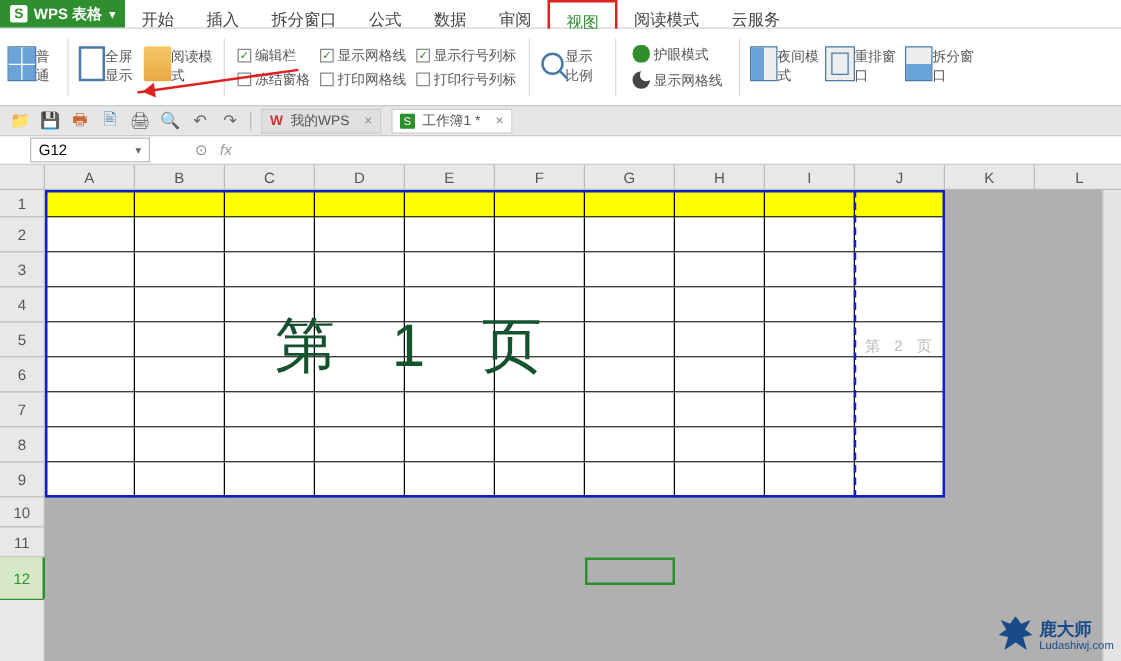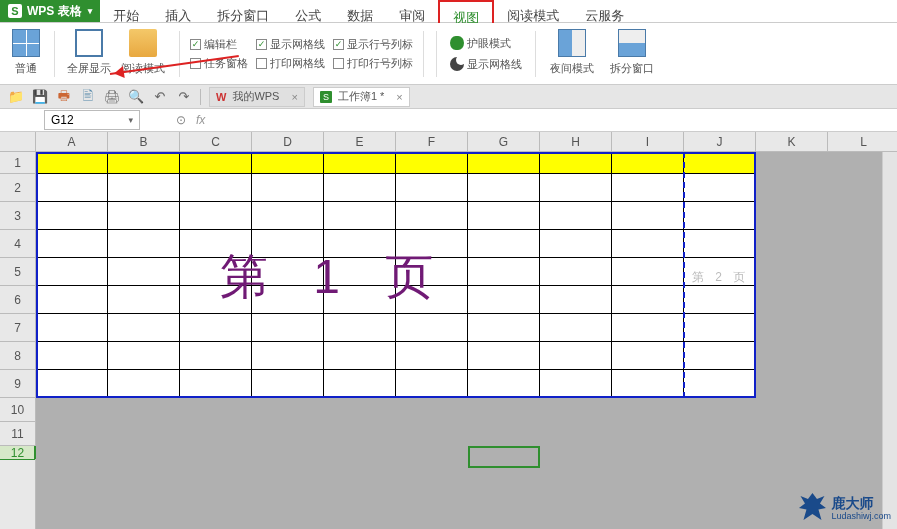--- a/index.html
+++ b/index.html
@@ -17,7 +17,7 @@
   
   .ribbon { height: 62px; background: #fff; display: flex; align-items: center; padding: 2px 6px; gap: 4px; border-bottom: 1px solid #ccc; position: relative; }
   .rgroup { display: flex; align-items: center; height: 100%; }
-  .rbtn-big { width: 40px; display: flex; flex-direction: column; align-items: center; justify-content: flex-end; font-size: 11px; color: #555; padding-bottom: 2px; cursor: pointer; }
+  .rbtn-big { width: 40px; display: flex; flex-direction: row; align-items: center; justify-content: flex-end; font-size: 11px; color: #555; padding-bottom: 2px; cursor: pointer; }
   .rbtn-big .ico { width: 28px; height: 28px; margin-bottom: 4px; display: flex; align-items: center; justify-content: center; }
   .rbtn-big.hl { background: #e8f4e0; border: 2px solid #d22; }
   .rsep { width: 1px; height: 46px; background: #ddd; margin: 0 4px; }

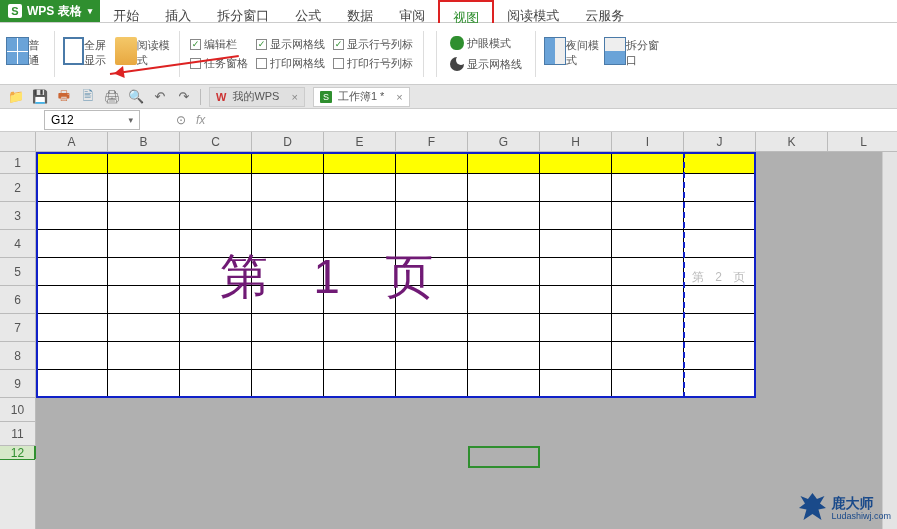--- a/index.html
+++ b/index.html
@@ -170,6 +170,12 @@
   </div>
   <div class="rsep"></div>
 
+  <div class="rbtn-big" style="width:52px">
+    <div class="ico">
+        <div class="ico-mag"></div>
+      </div>
+    <span>显示比例</span>
+  </div>
   <div class="rsep"></div>
 
   <div class="rcol">

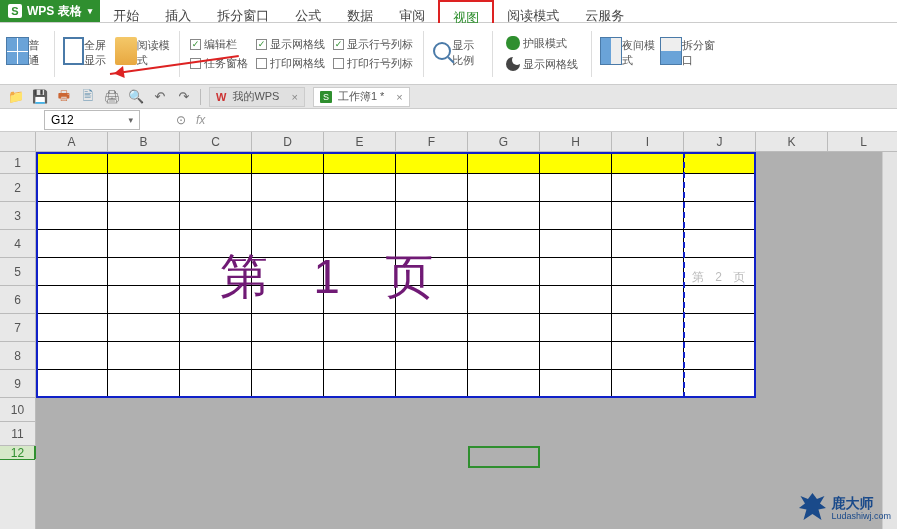--- a/index.html
+++ b/index.html
@@ -193,6 +193,10 @@
   <div class="rbtn-big" style="width:56px">
     <div class="ico ico-freeze"></div>
     <span>夜间模式</span>
+  </div>
+  <div class="rbtn-big" style="width:60px">
+    <div class="ico ico-rearr"></div>
+    <span>重排窗口</span>
   </div>
   <div class="rbtn-big" style="width:56px">
     <div class="ico ico-split"></div>

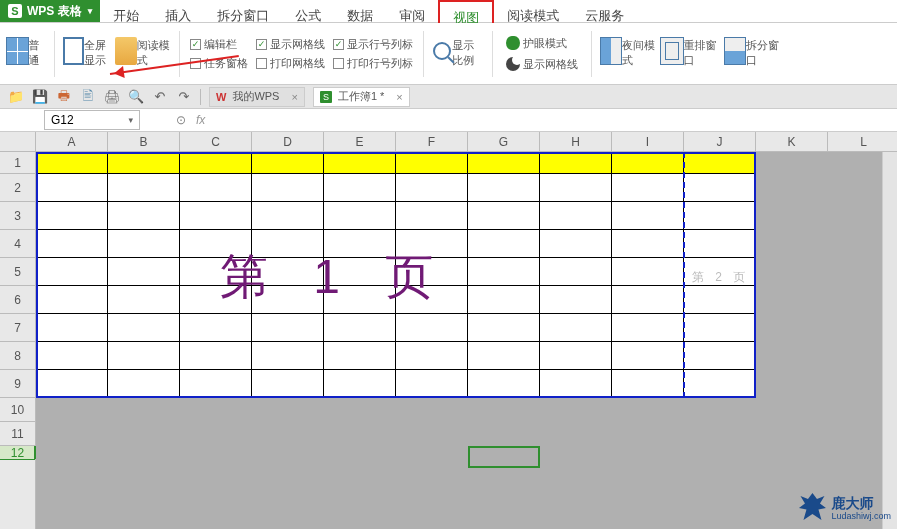--- a/index.html
+++ b/index.html
@@ -145,7 +145,7 @@
       </label>
     <label class="rchk">
         <span class="box"></span>
-        <span>任务窗格</span>
+        <span>冻结窗格</span>
       </label>
   </div>
   <div class="rcol">

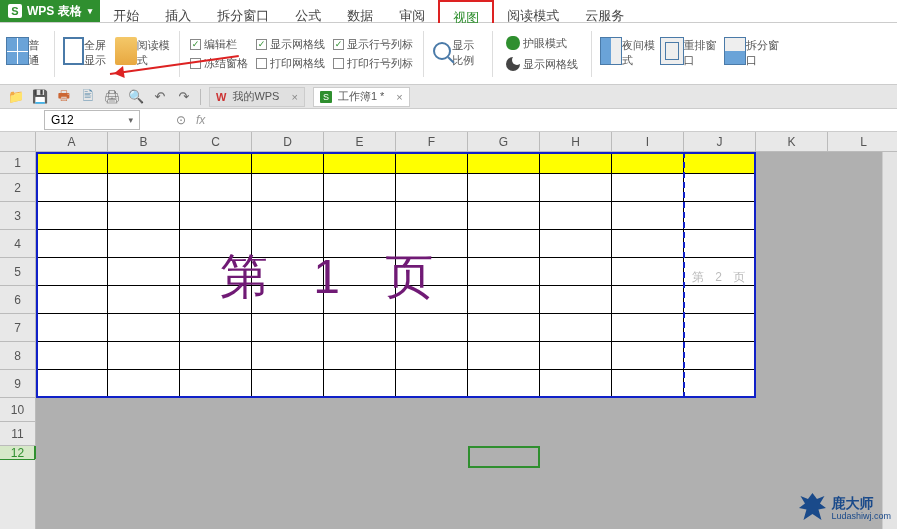--- a/index.html
+++ b/index.html
@@ -62,7 +62,7 @@
 
   
   .fbar { height:23px; background:#fff; display:flex; align-items:center; border-bottom:1px solid #ccc; }
-  .namebox { margin-left:44px; width:96px; height:20px; border:1px solid #bbb; padding:0 6px; font-size:12px; display:flex; align-items:center; justify-content:space-between; }
+  .namebox { margin-left:24px; width:96px; height:20px; border:1px solid #bbb; padding:0 6px; font-size:12px; display:flex; align-items:center; justify-content:space-between; }
   .namebox .dd { font-size:9px; color:#666; }
   .fx { margin-left:32px; width:18px; text-align:center; color:#888; font-size:12px; }
   .fxlbl { font-style:italic; color:#999; font-size:12px; margin-left:6px; }

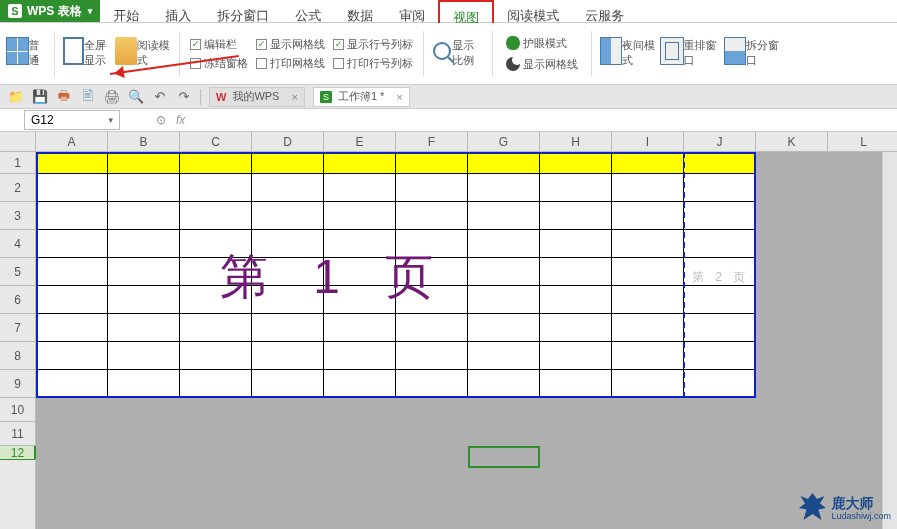--- a/index.html
+++ b/index.html
@@ -83,7 +83,7 @@
   .g-cell.yellow { background:#ffff00; }
   .page-outline { position:absolute; border:2px solid #1020c8; pointer-events:none; }
   .page-dashed { position:absolute; border-right:2px dashed #1020c8; pointer-events:none; }
-  .page-label { position:absolute; color:#701a75; font-size:48px; font-weight:300; pointer-events:none; letter-spacing:16px; }
+  .page-label { position:absolute; color:#14532d; font-size:48px; font-weight:300; pointer-events:none; letter-spacing:16px; }
   .page-label2 { position:absolute; color:#bbb; font-size:12px; pointer-events:none; letter-spacing:4px; }
   .sel-cell { position:absolute; border:2px solid #2f8f2f; pointer-events:none; }
   .scroll-v { position:absolute; right:0; top:20px; bottom:0; width:15px; background:#e4e4e4; border-left:1px solid #ccc; }

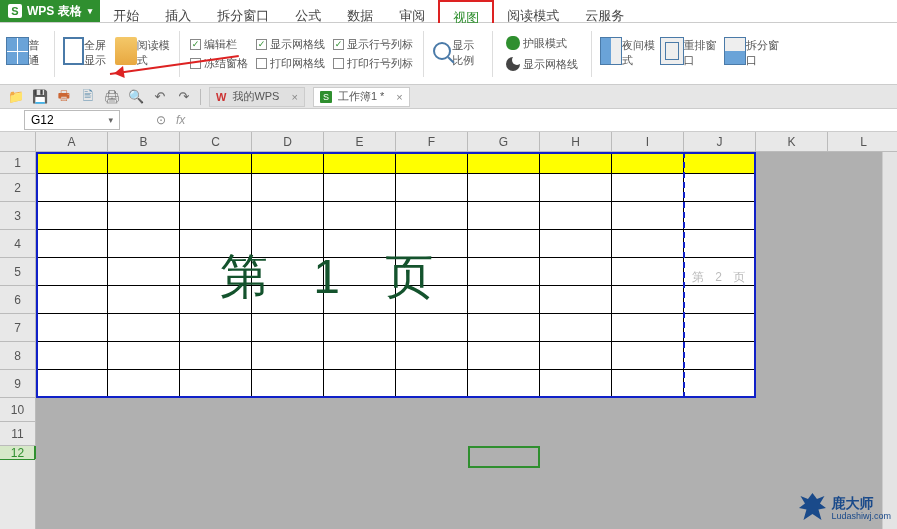--- a/index.html
+++ b/index.html
@@ -267,7 +267,7 @@
           <div class="rh" style="height: 28px;">9</div>
           <div class="rh" style="height: 24px;">10</div>
           <div class="rh" style="height: 24px;">11</div>
-          <div class="rh sel" style="height: 14px;">12</div>
+          <div class="rh sel" style="height: 34px;">12</div>
         </div>
       <div class="grid" id="grid">
         <div class="gridrows" id="gridrows">

